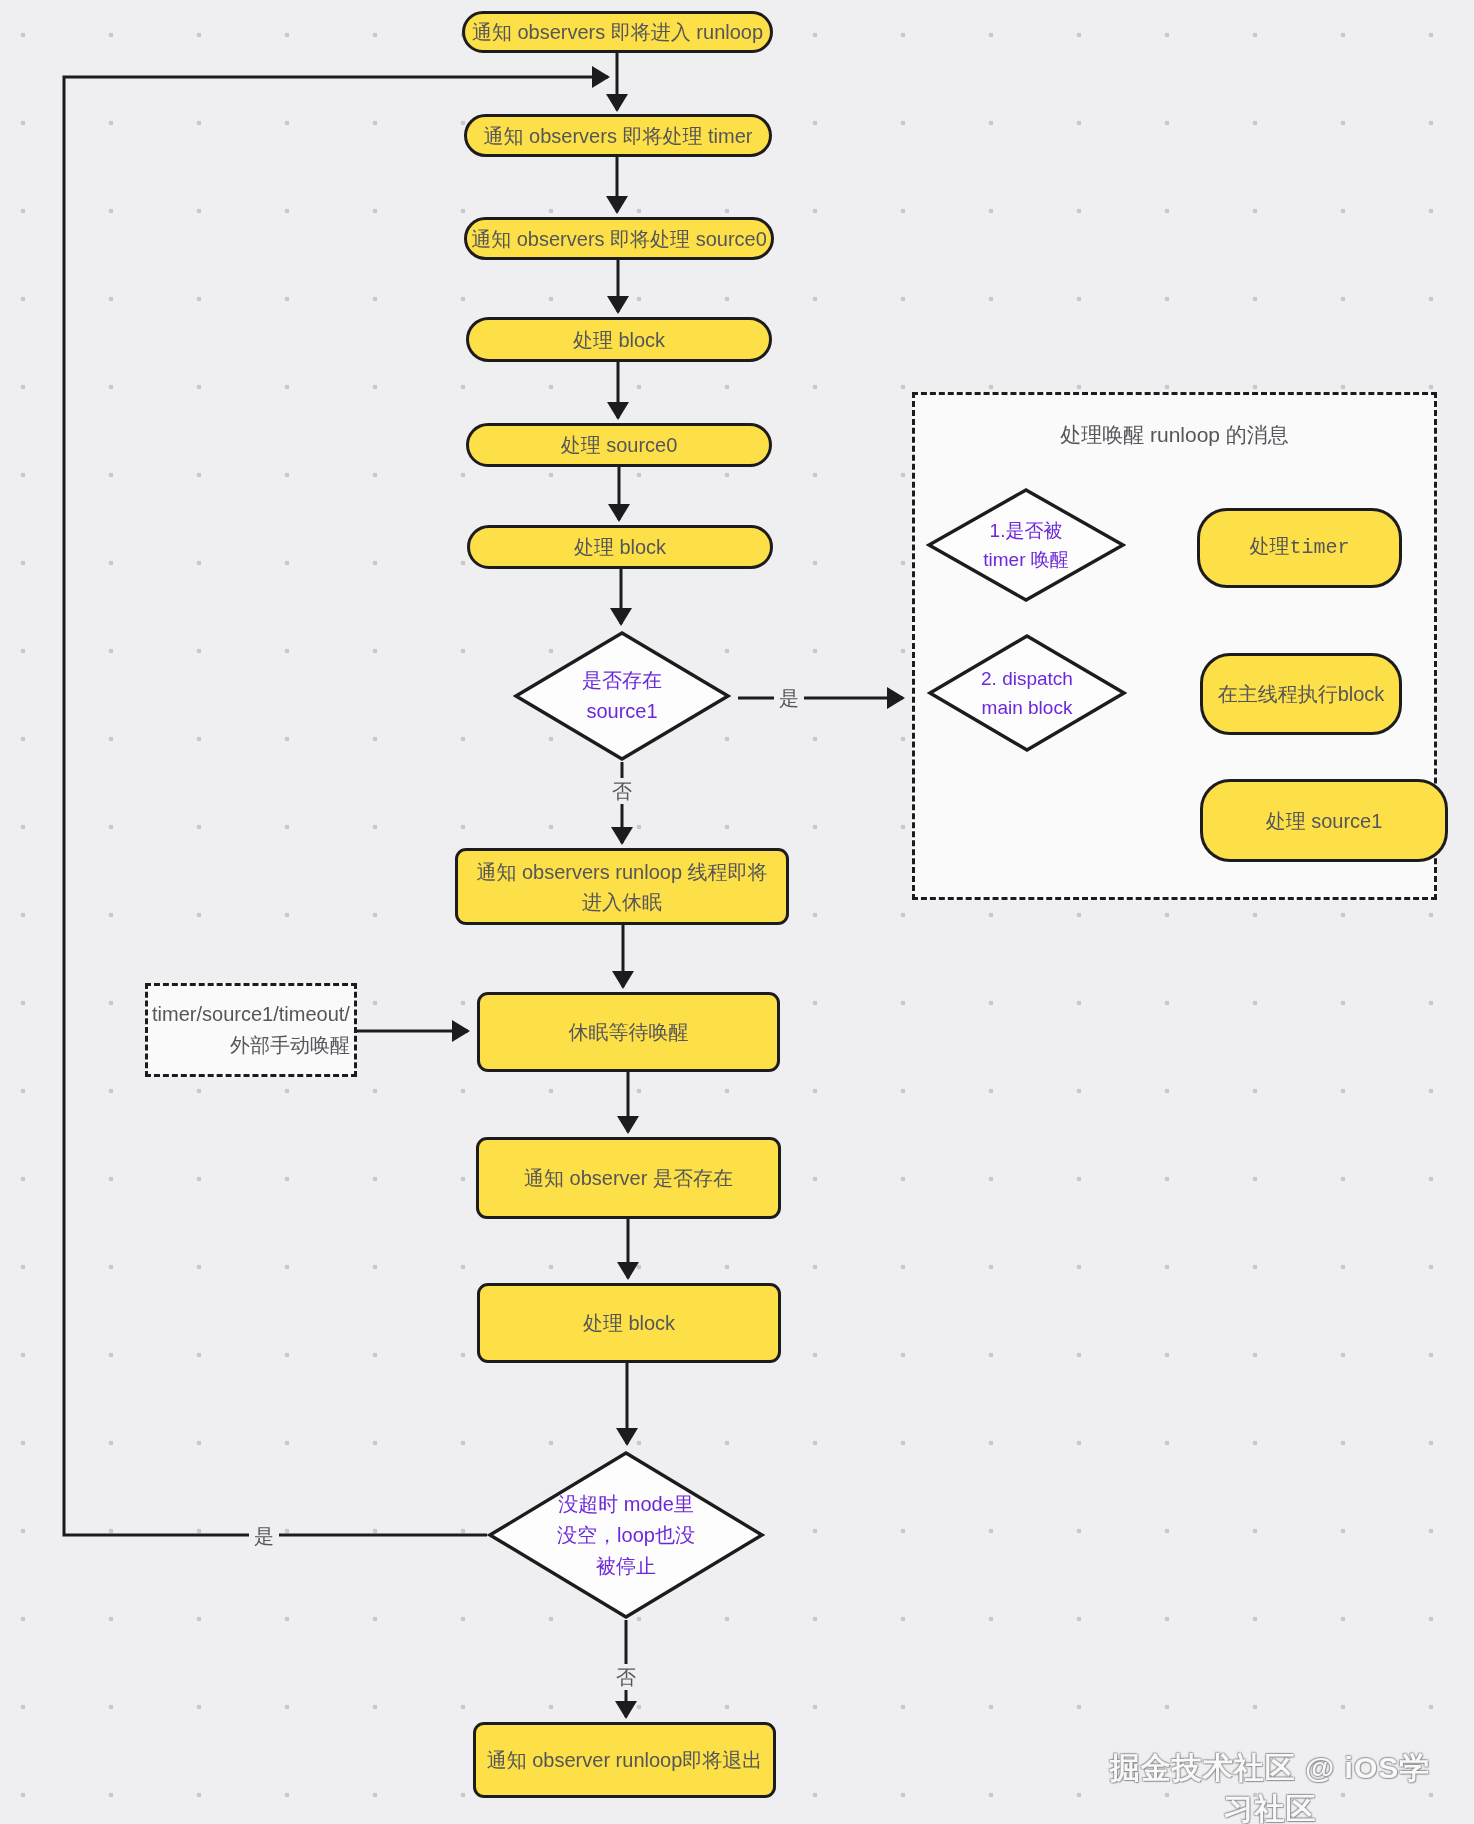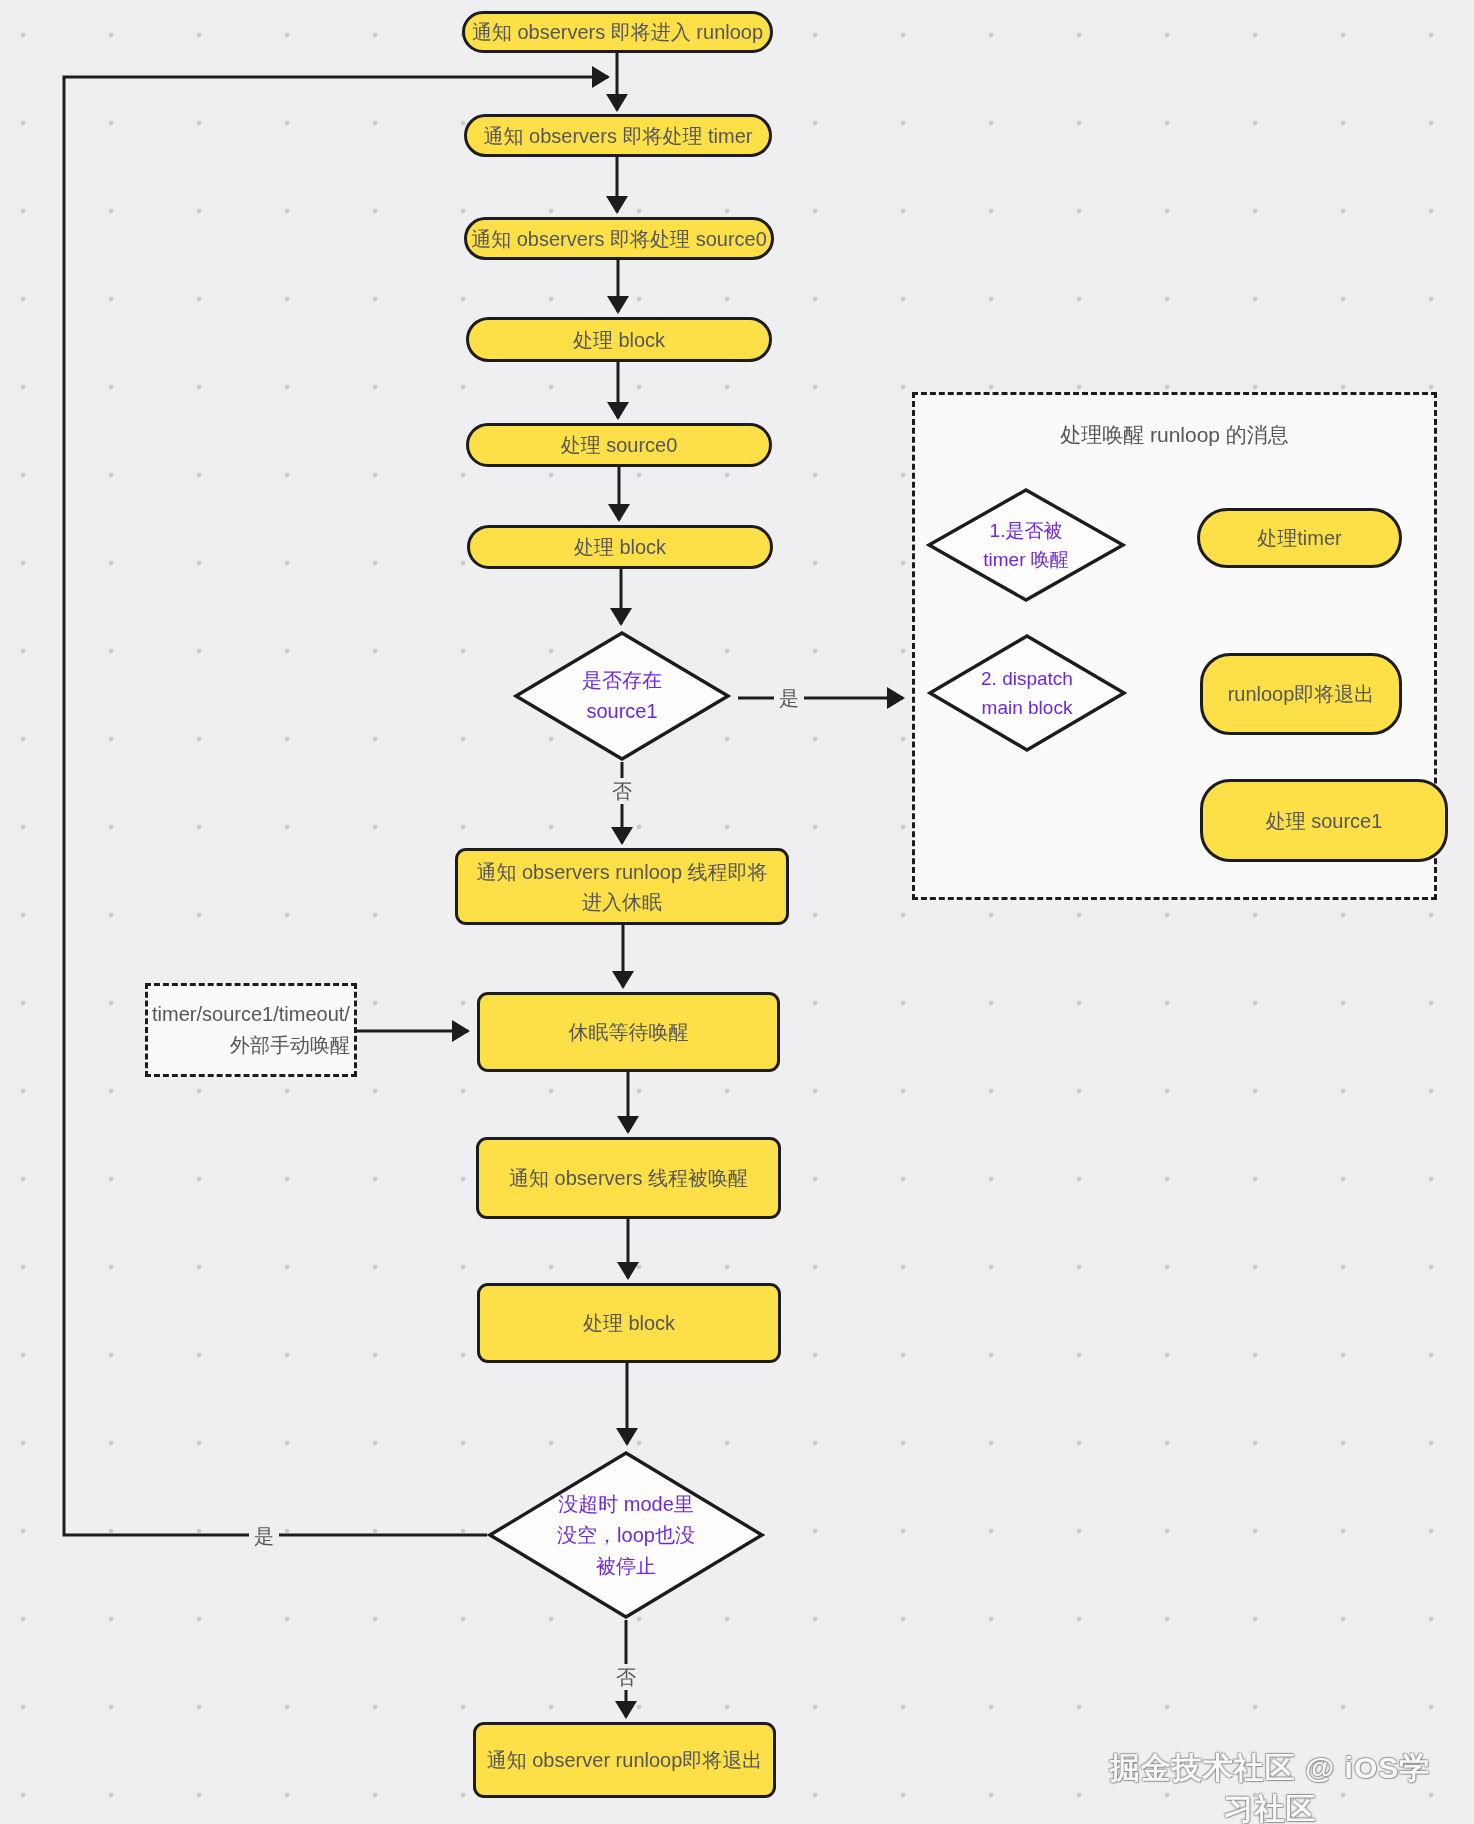--- a/index.html
+++ b/index.html
@@ -134,7 +134,7 @@
   <div class="dlabel" style="font-size:19px;">1.是否被
 timer 唤醒</div>
 </div>
-<div class="node rbox" style="left:1197px;top:508px;width:205px;height:60px;">处理timer</div>
+<div class="node rbox" style="left:1197px;top:508px;width:205px;height:80px;font-family:Liberation Mono, monospace;">处理timer</div>
 
 <div class="diamond" style="left:927px;top:633px;width:200px;height:120px;">
   <svg width="200" height="120" viewBox="0 0 200 120">

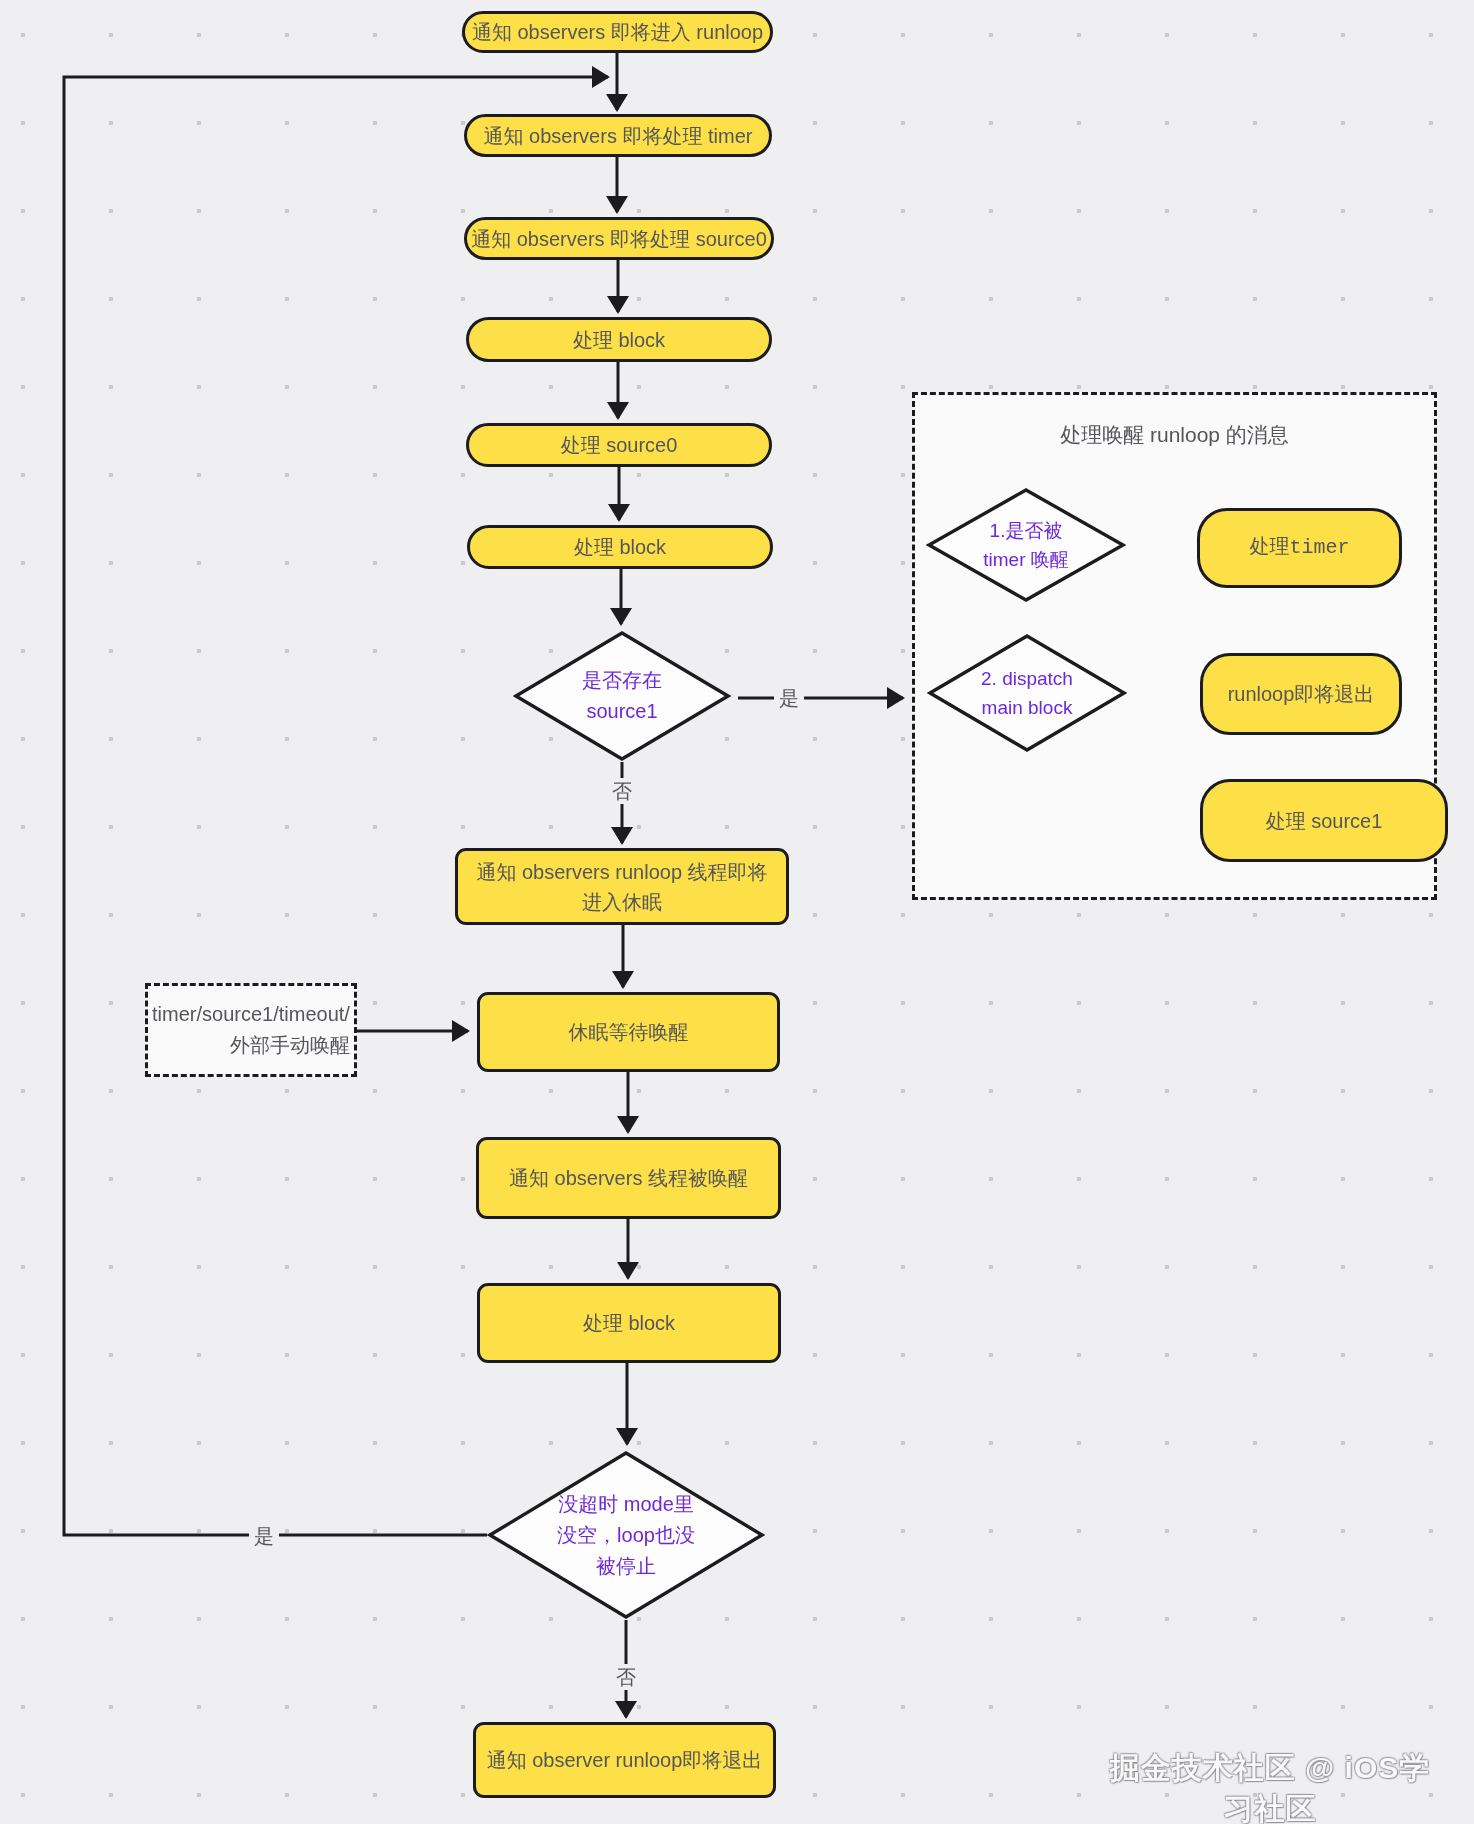--- a/index.html
+++ b/index.html
@@ -143,7 +143,7 @@
   <div class="dlabel" style="font-size:19px;">2. dispatch
 main block</div>
 </div>
-<div class="node rbox" style="left:1200px;top:653px;width:202px;height:82px;">runloop即将退出</div>
+<div class="node rbox" style="left:1200px;top:653px;width:202px;height:82px;">在主线程执行block</div>
 <div class="node rbox" style="left:1200px;top:779px;width:248px;height:83px;">处理 source1</div>
 
 <div class="edge-label" style="left:789px;top:698px;">是</div>

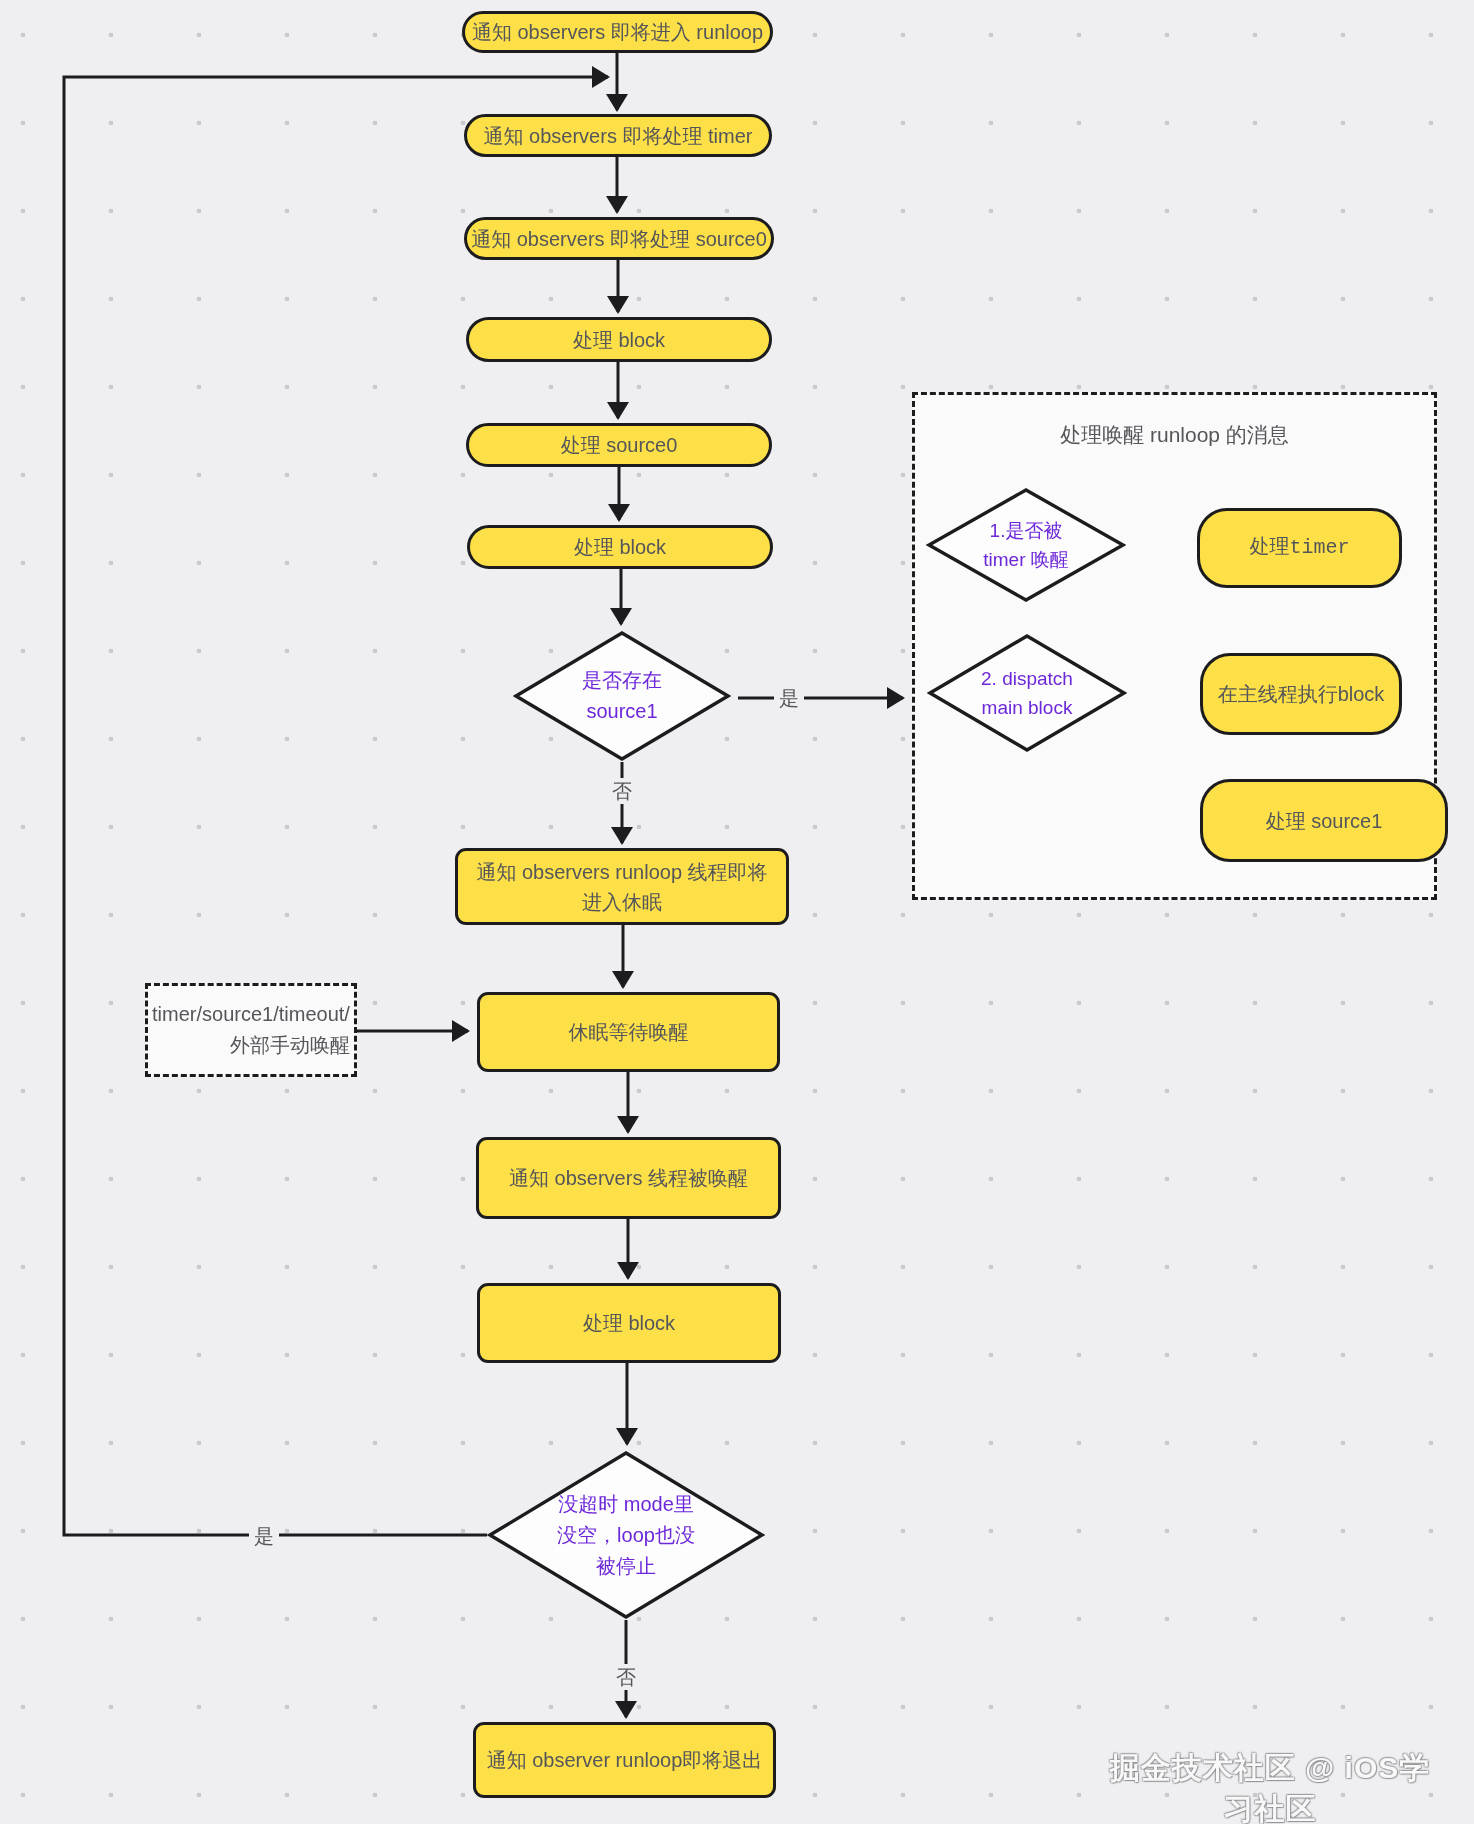--- a/index.html
+++ b/index.html
@@ -113,7 +113,7 @@
 外部手动唤醒</div>
 
 <div class="node rounded" style="left:477px;top:992px;width:303px;height:80px;">休眠等待唤醒</div>
-<div class="node rounded" style="left:476px;top:1137px;width:305px;height:82px;">通知 observers 线程被唤醒</div>
+<div class="node rounded" style="left:476px;top:1137px;width:305px;height:82px;">通知 observer 是否存在</div>
 <div class="node rounded" style="left:477px;top:1283px;width:304px;height:80px;">处理 block</div>
 
 <div class="diamond" style="left:487px;top:1450px;width:278px;height:170px;">

